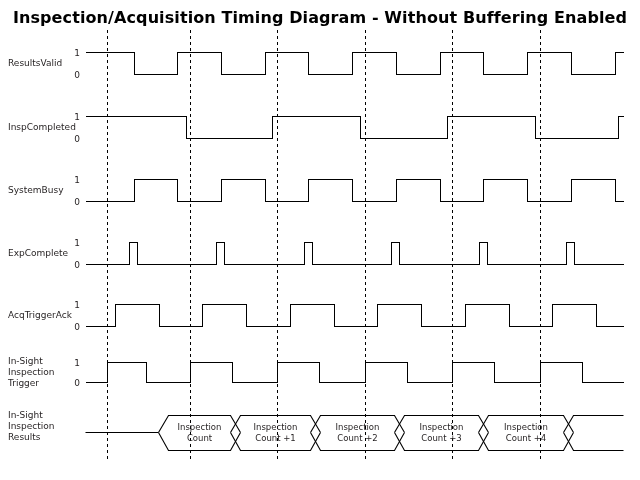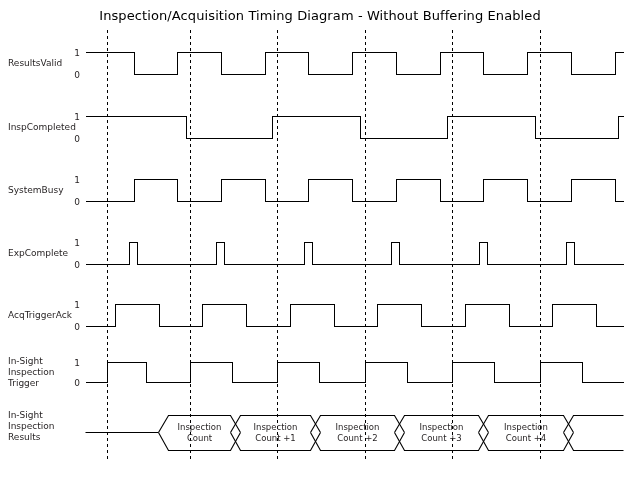--- a/index.html
+++ b/index.html
@@ -21,8 +21,8 @@
     left: 0;
     width: 640px;
     text-align: center;
-    font-size: 13px;
-    font-weight: normal;
+    font-size: 16px;
+    font-weight: bold;
     color: #000000;
     letter-spacing: 0.1px;
   }

